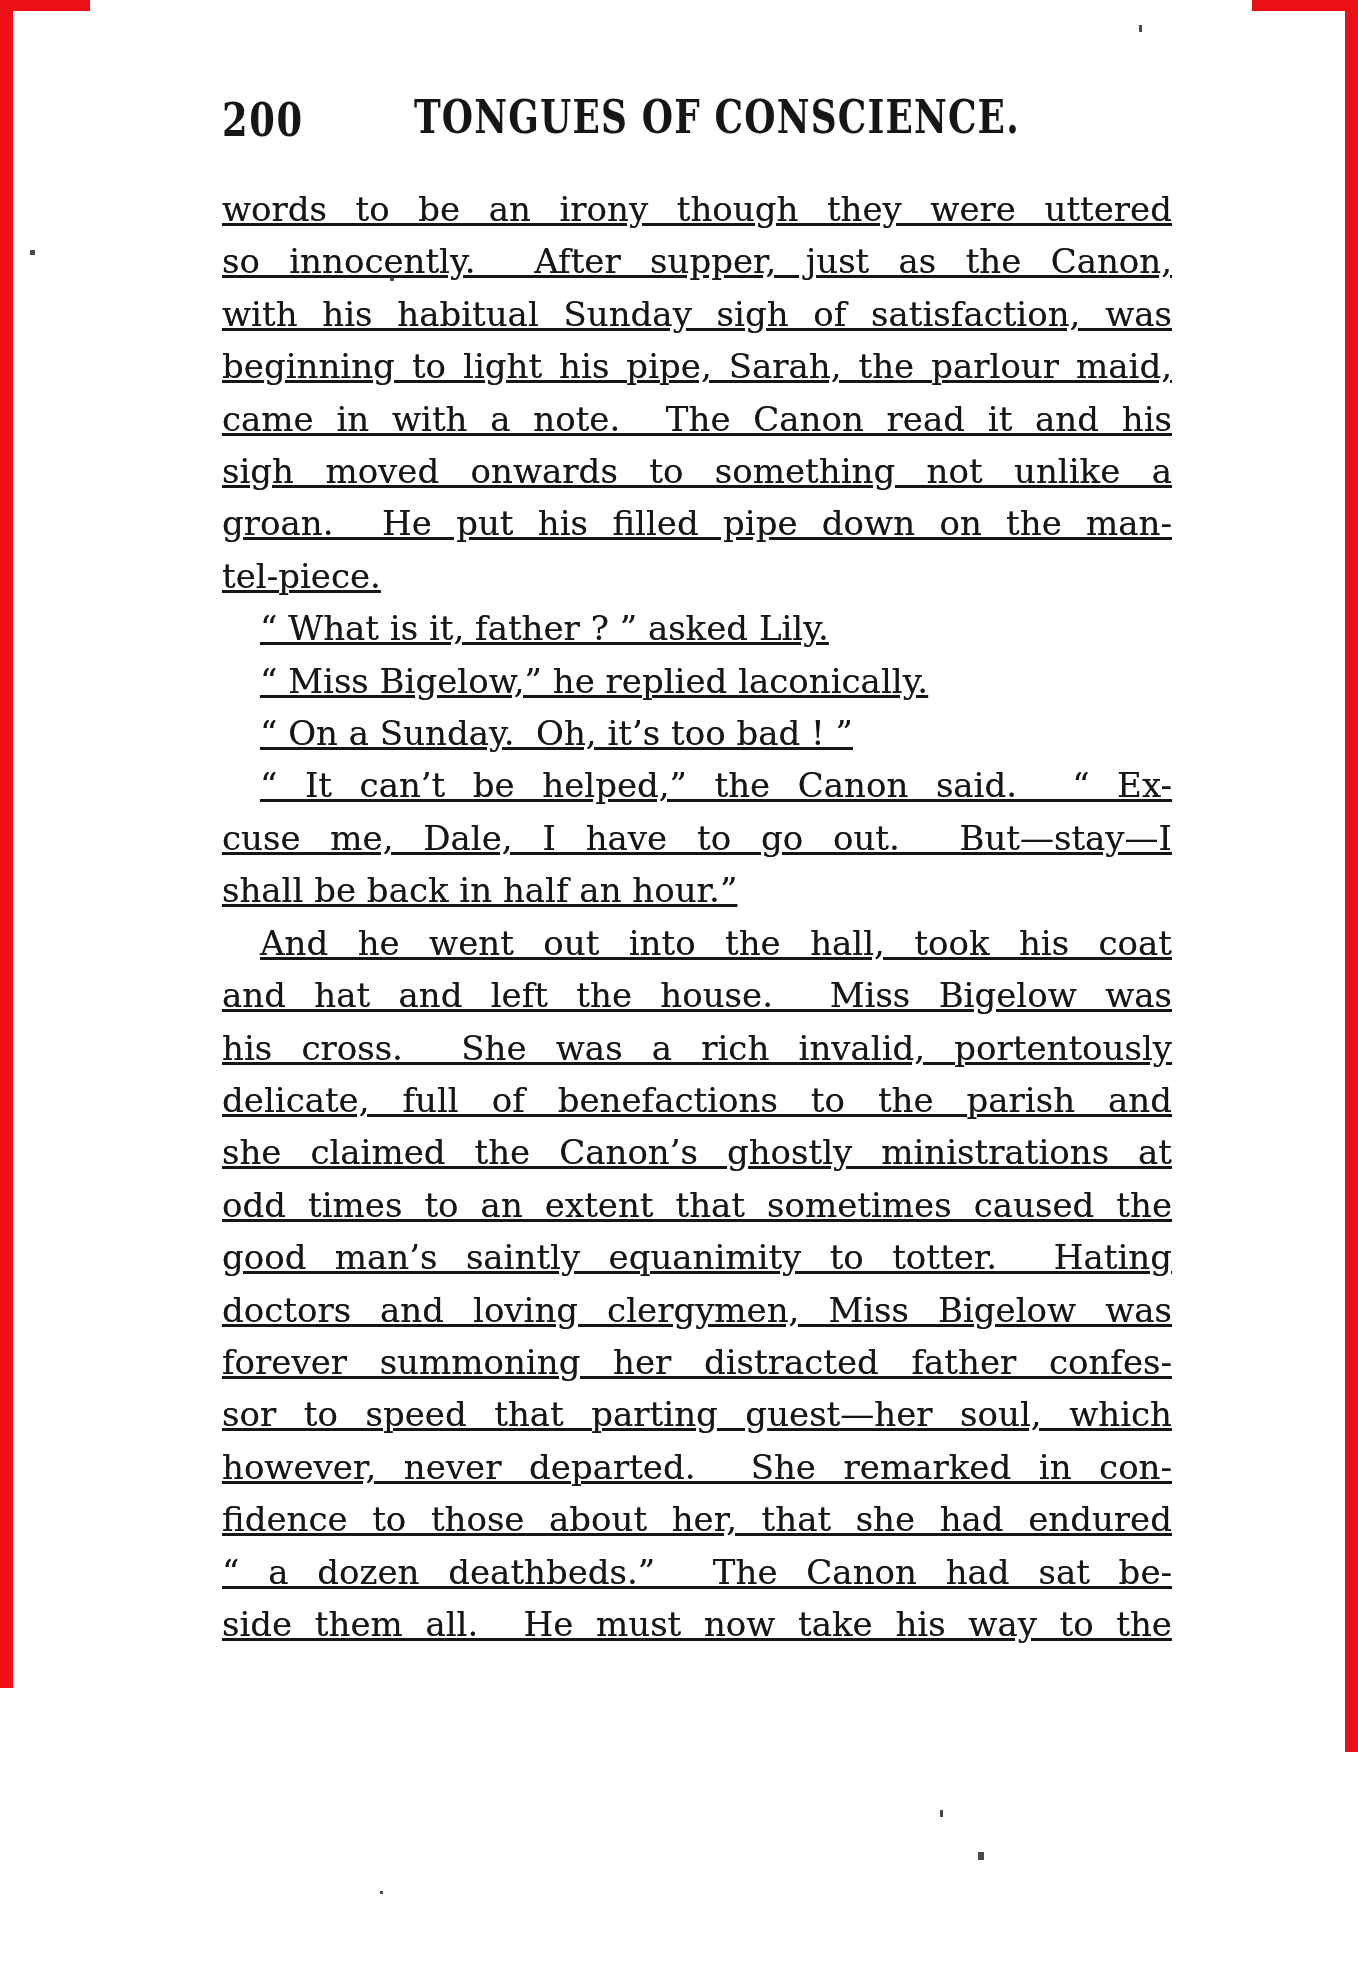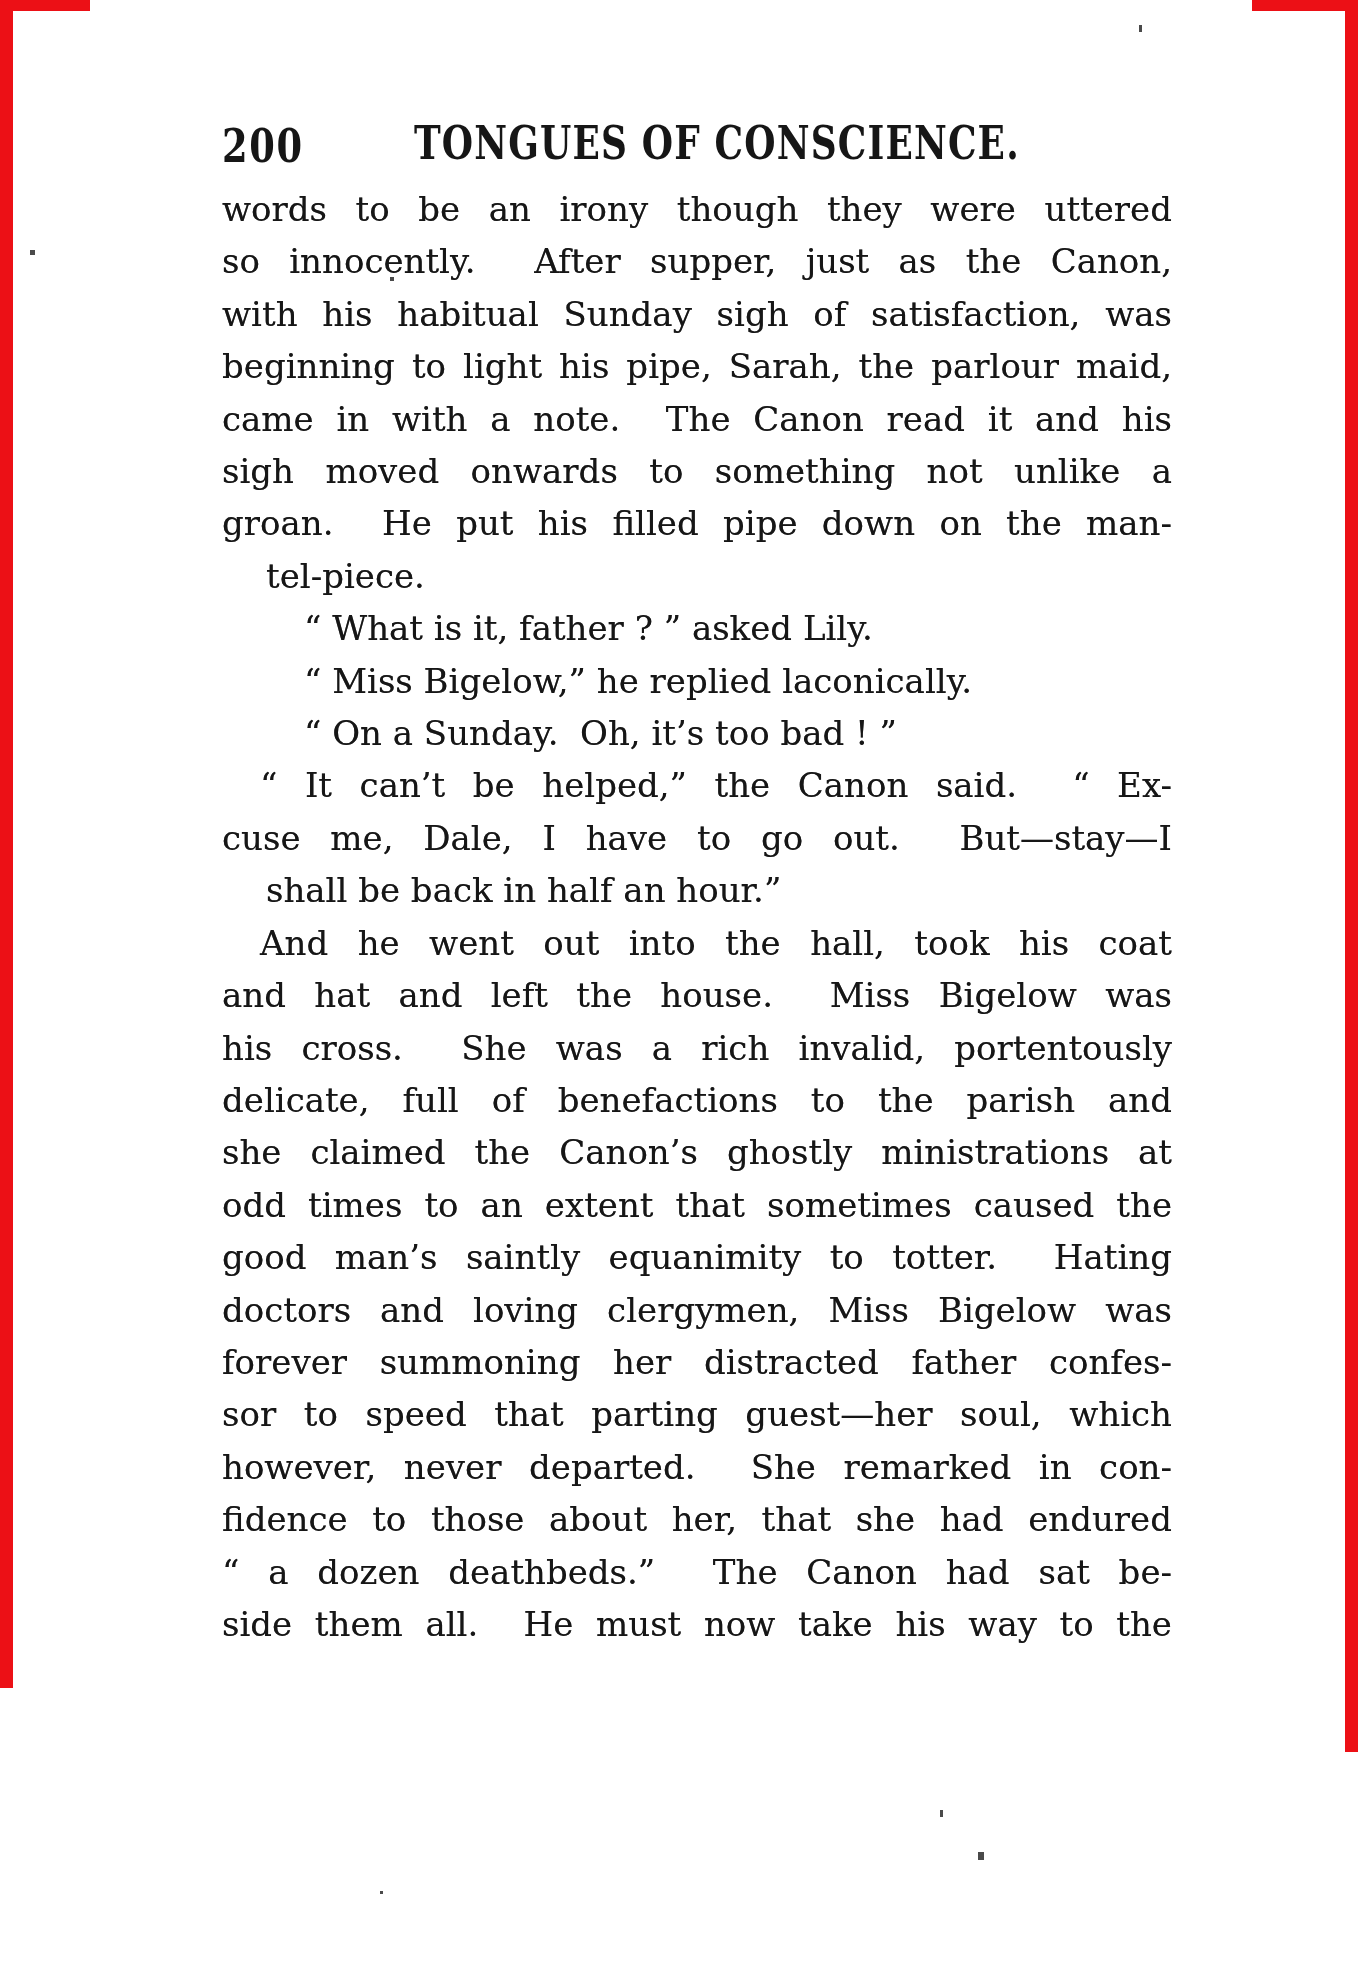--- a/index.html
+++ b/index.html
@@ -18,7 +18,7 @@
   .edge-top-left{left:0;top:0;width:90px;height:11px;}
   .edge-top-right{right:0;top:0;width:106px;height:11px;}
 
-  .running-head{position:absolute;top:120px;left:222px;width:950px;height:44px;}
+  .running-head{position:absolute;top:94px;left:222px;width:950px;height:44px;}
   .pageno{
     position:absolute;left:0;top:3px;
     font-size:46px;line-height:1;font-weight:bold;letter-spacing:2px;

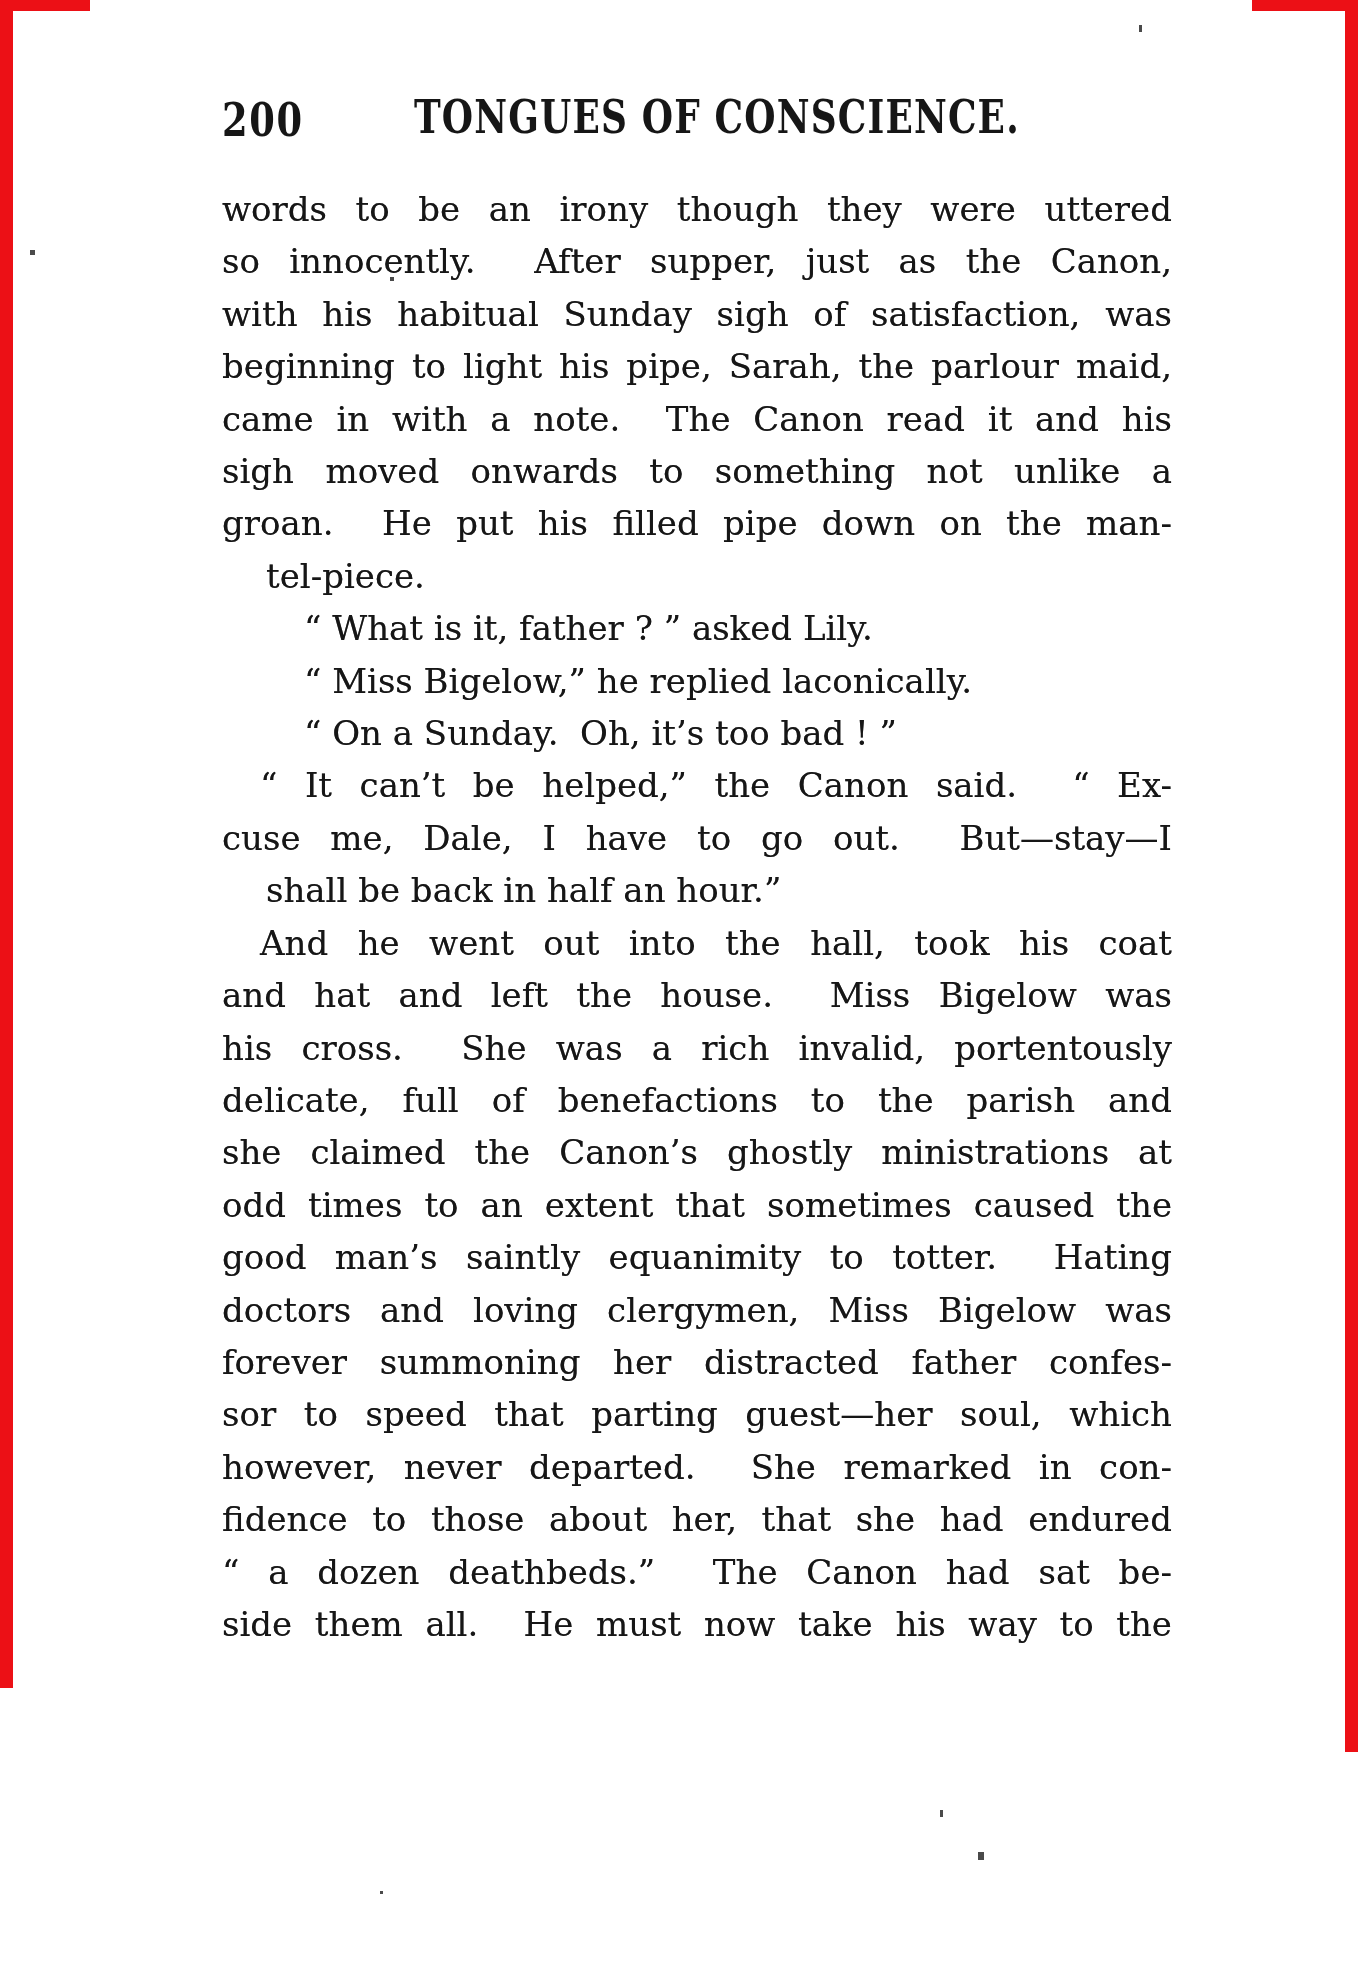--- a/index.html
+++ b/index.html
@@ -36,6 +36,7 @@
     position:absolute;left:222px;top:183px;width:950px;
     font-size:34px;line-height:52.4px;
     text-shadow:0 0 0.5px rgba(0,0,0,.55);
+    text-decoration:underline;
   }
   .line{text-align:justify;text-align-last:justify;}
   .line.left{text-align:left;text-align-last:left;margin-left:44px;}

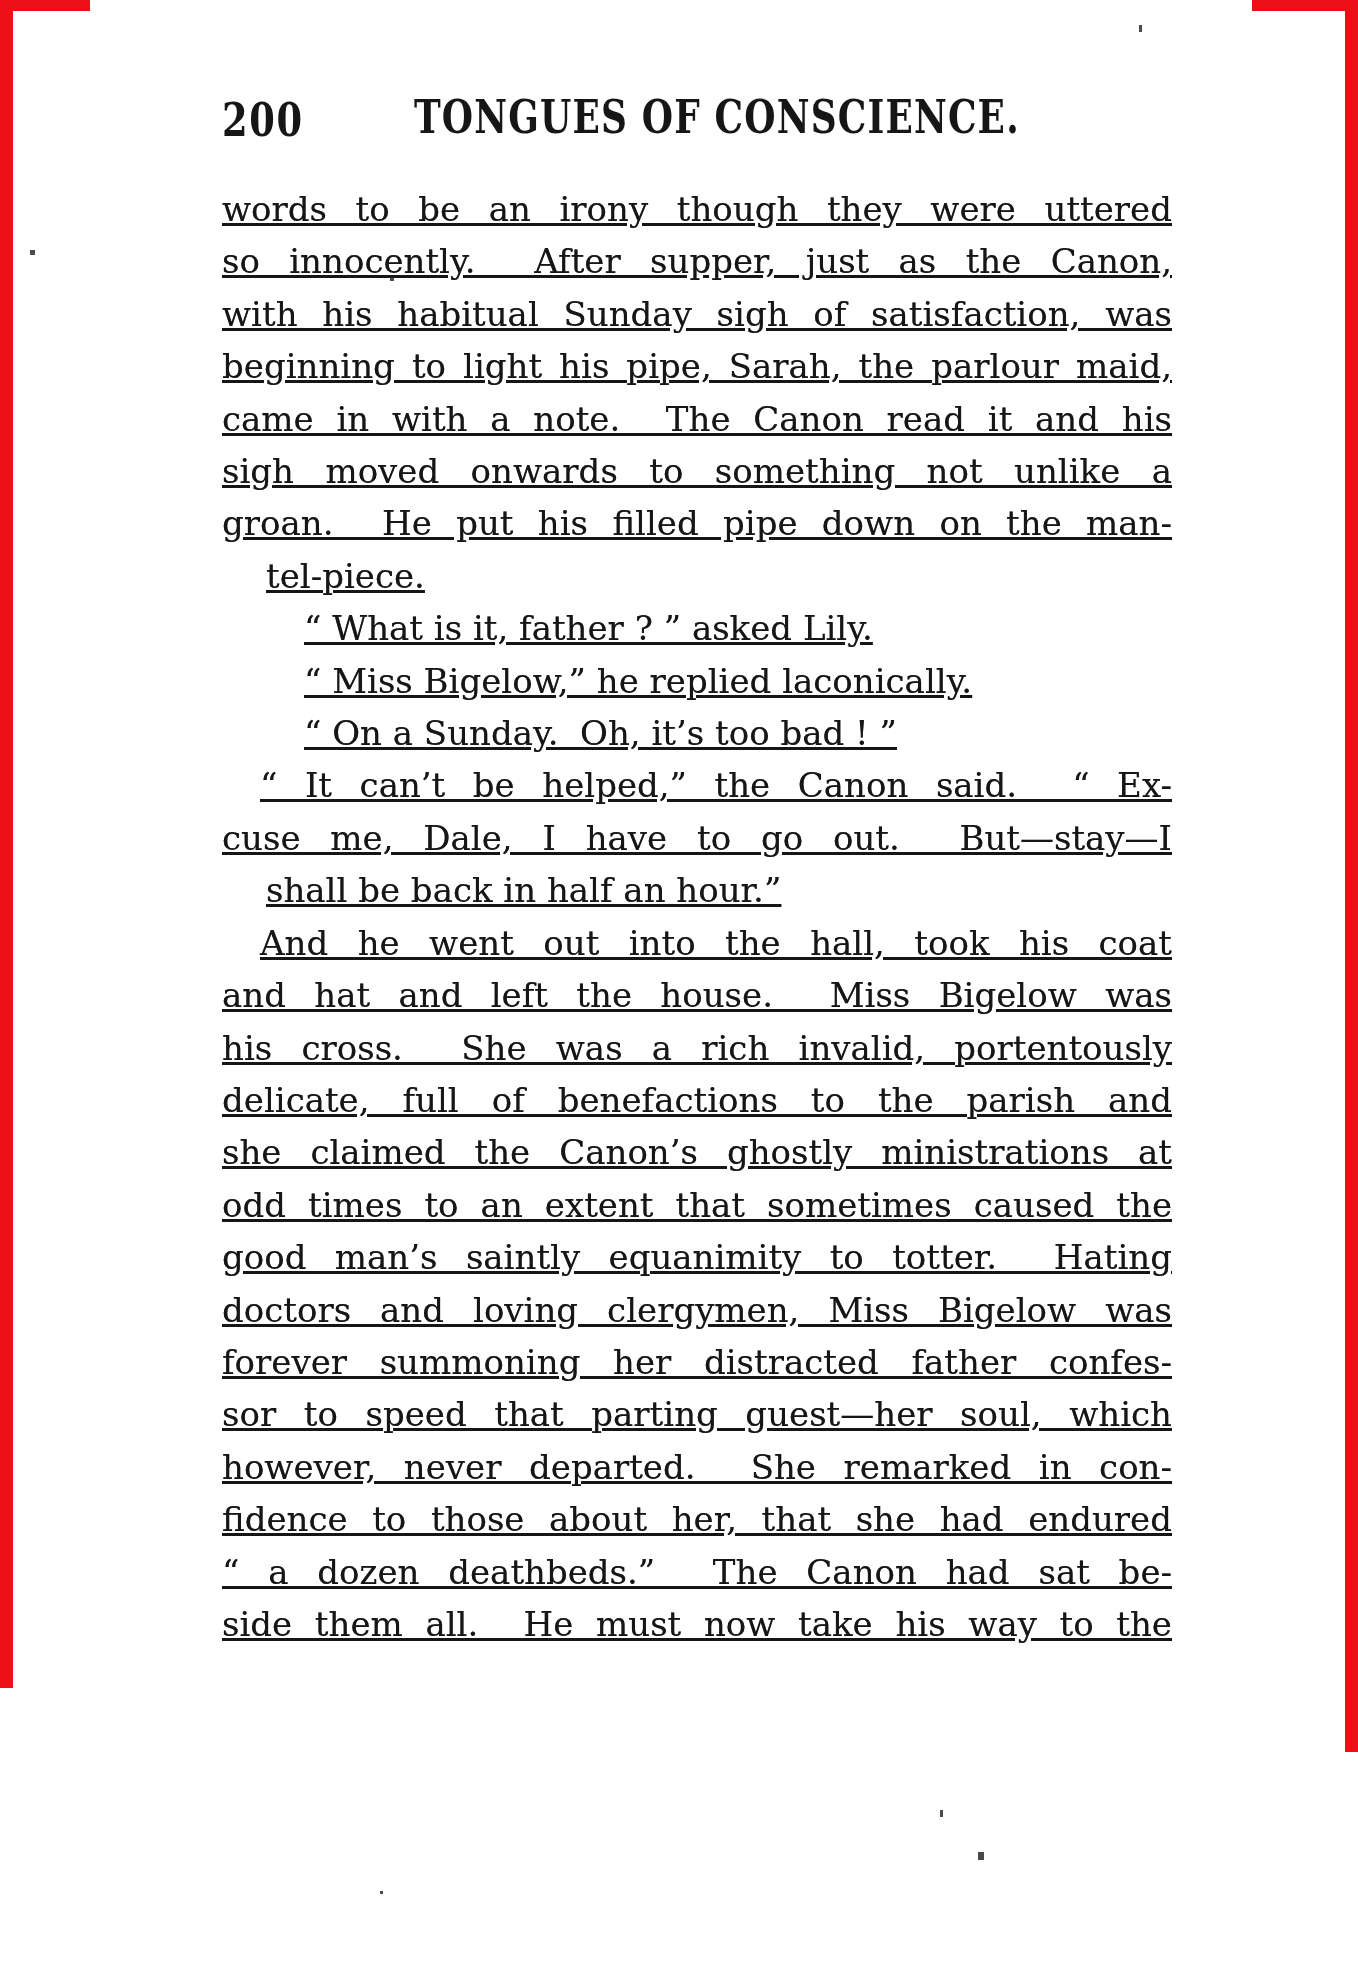--- a/index.html
+++ b/index.html
@@ -39,7 +39,7 @@
     text-decoration:underline;
   }
   .line{text-align:justify;text-align-last:justify;}
-  .line.left{text-align:left;text-align-last:left;margin-left:44px;}
+  .line.left{text-align:left;text-align-last:left;}
   .line.indent{text-indent:38px;}
 
   .speck{position:absolute;background:#2a2a2a;opacity:.85;}

